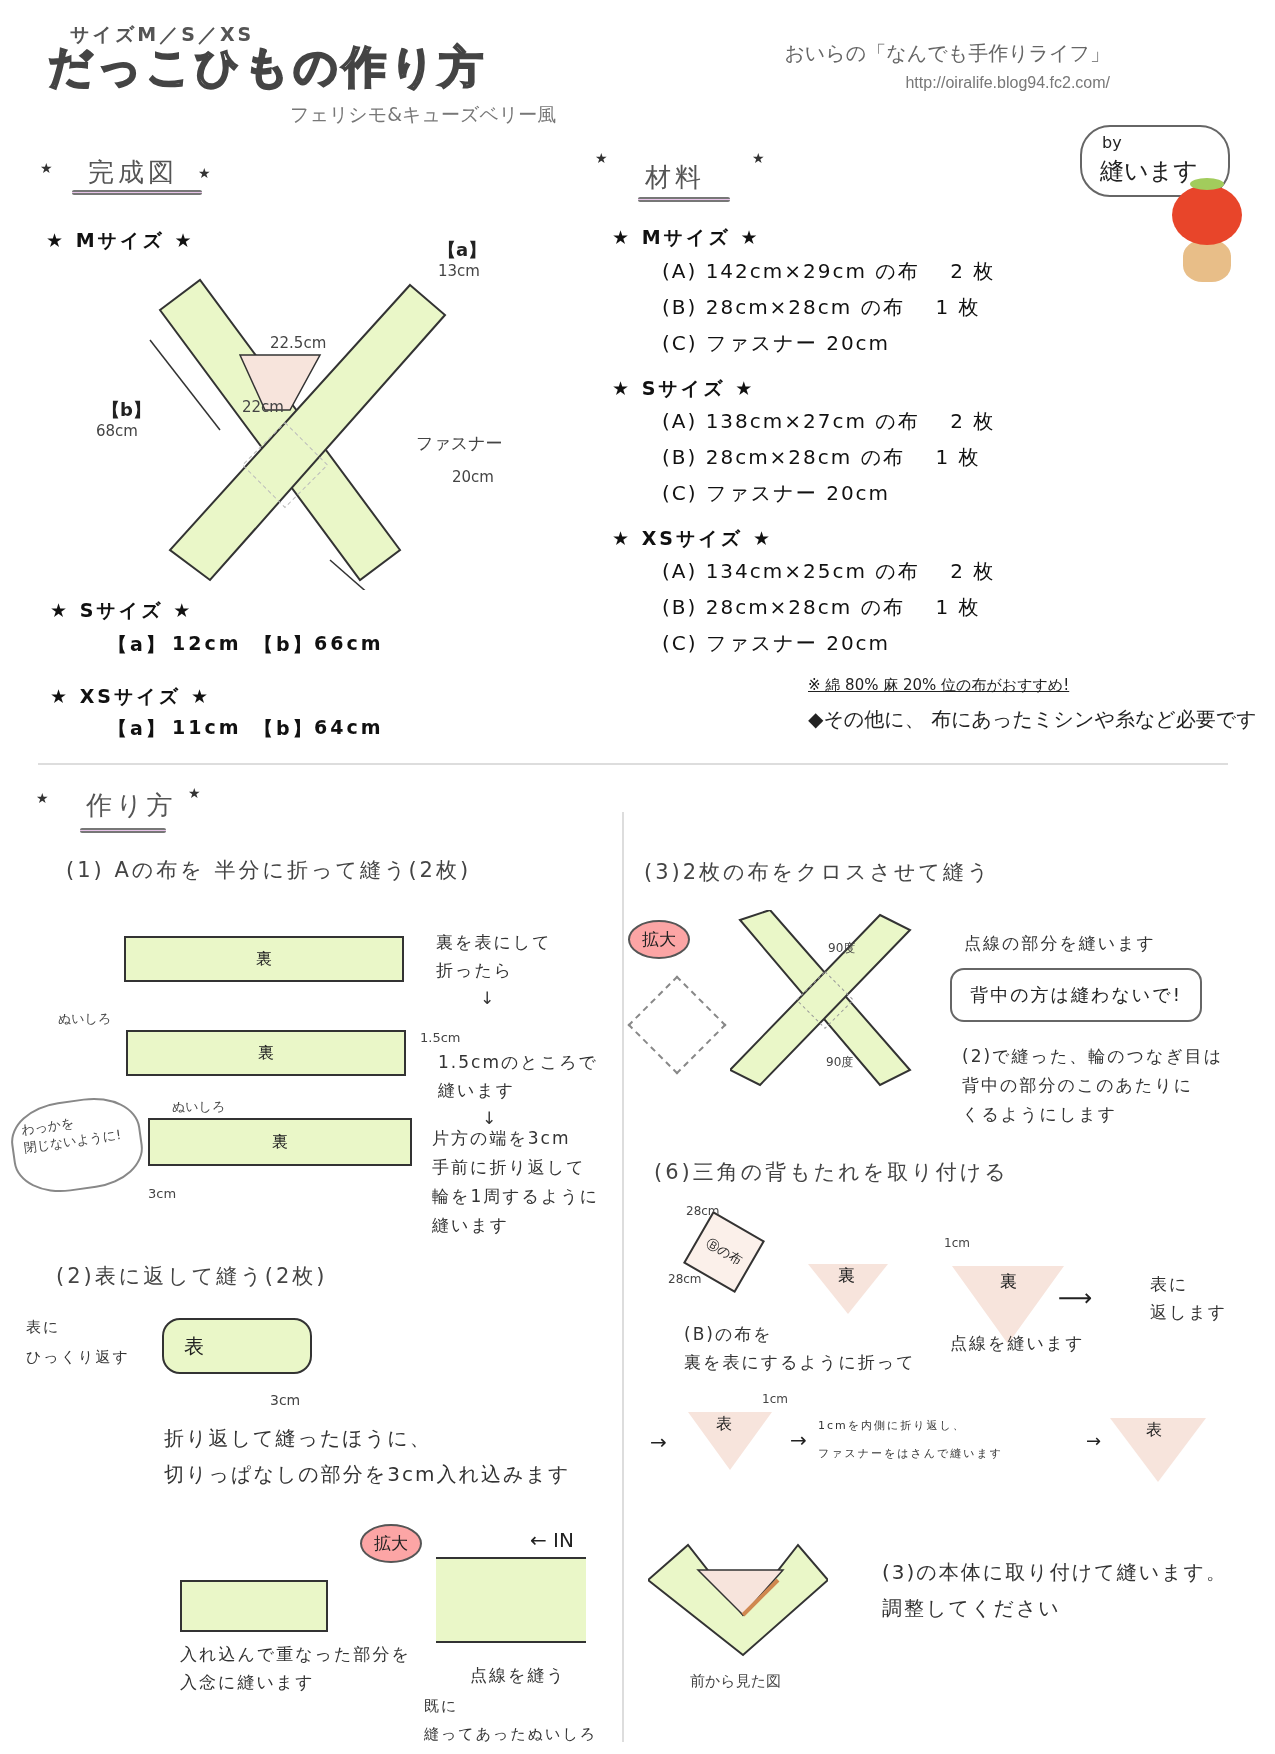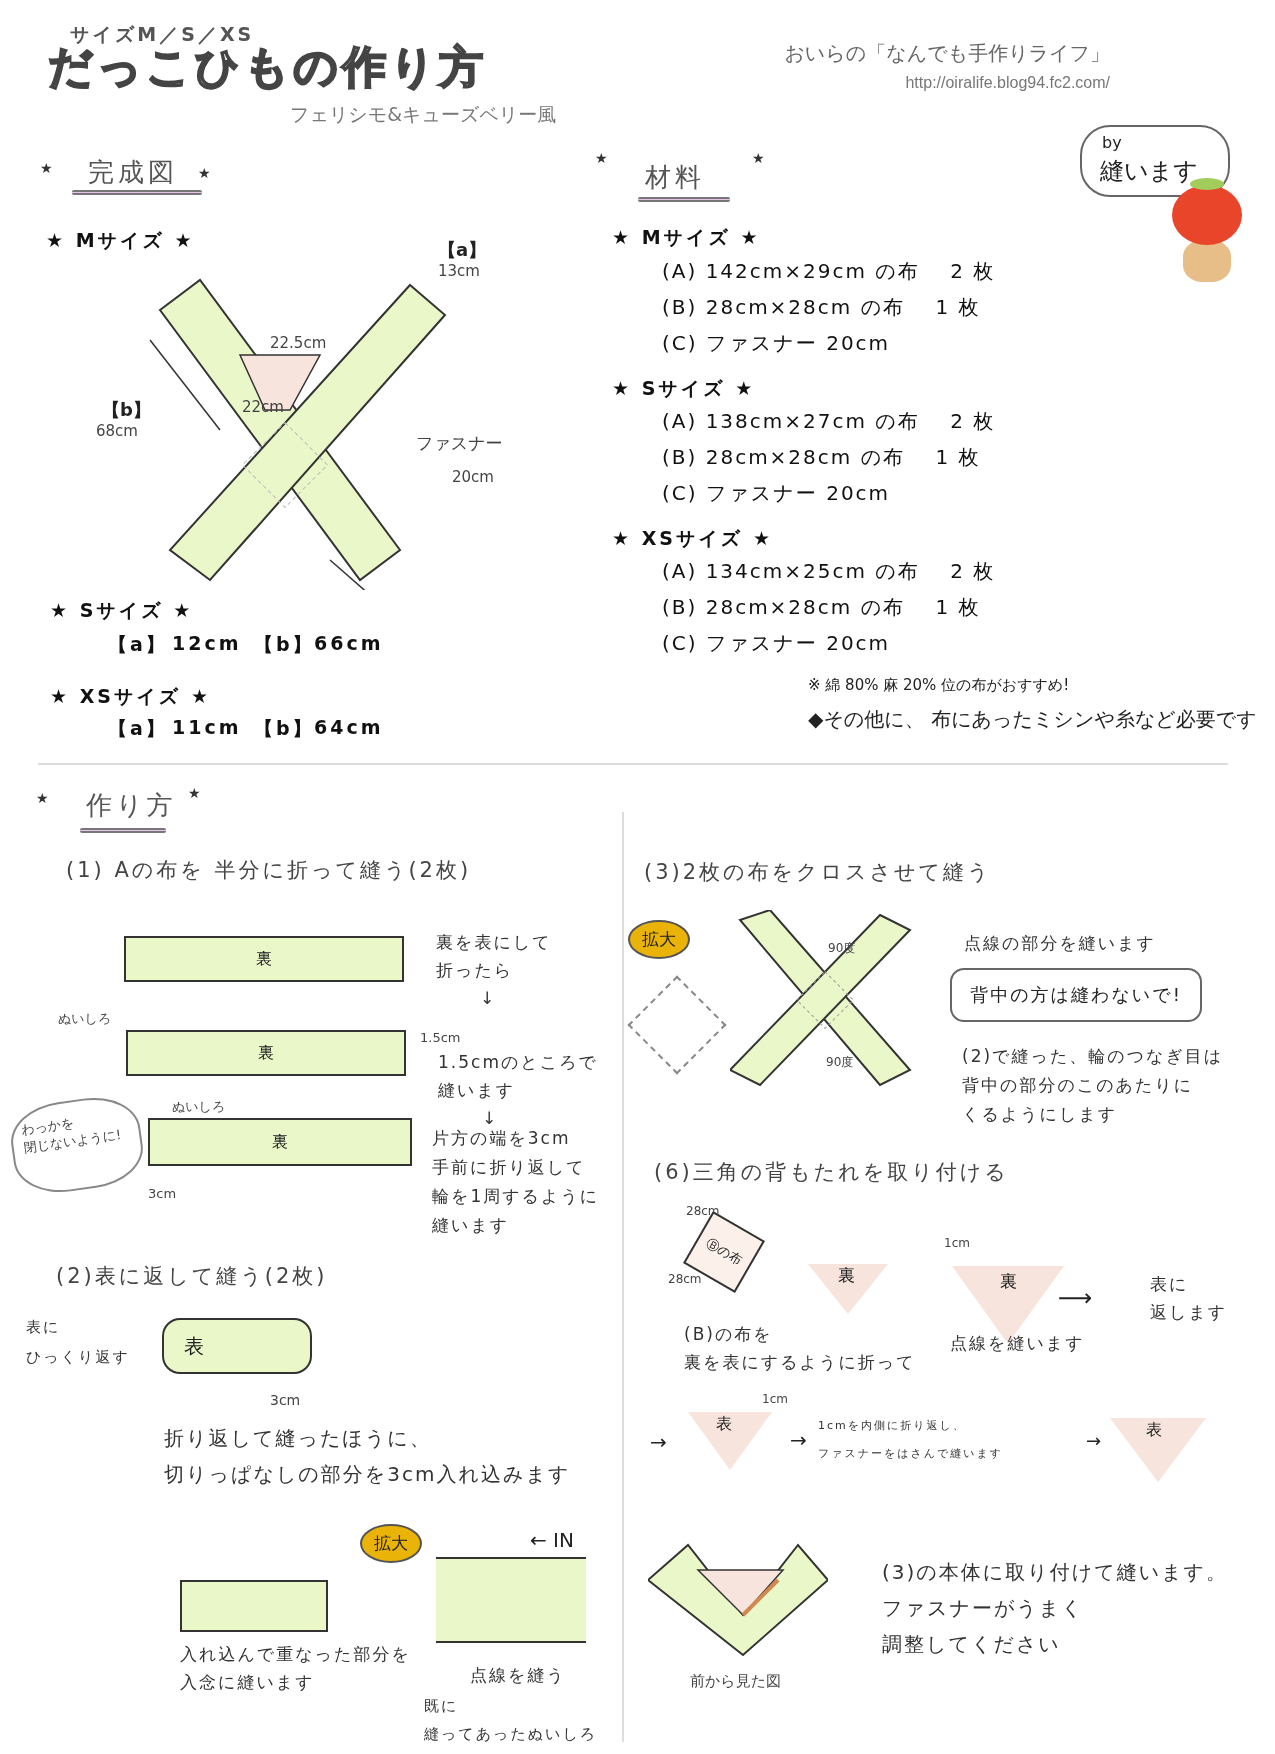--- a/index.html
+++ b/index.html
@@ -104,7 +104,7 @@
 <div class="abs mat-line" style="left:662px;top:594px;">(B) 28cm×28cm の布　 1 枚</div>
 <div class="abs mat-line" style="left:662px;top:630px;">(C) ファスナー 20cm</div>
 
-<div class="abs" style="left:808px;top:676px;font-size:15px;">※ 綿 80% 麻 20% 位の布がおすすめ!</div>
+<div class="abs" style="left:808px;top:676px;font-size:15px;text-decoration:underline;">※ 綿 80% 麻 20% 位の布がおすすめ!</div>
 <div class="abs" style="left:808px;top:706px;font-size:20px;">◆その他に、 布にあったミシンや糸など必要です</div>
 
 <div class="abs divider-h"></div>

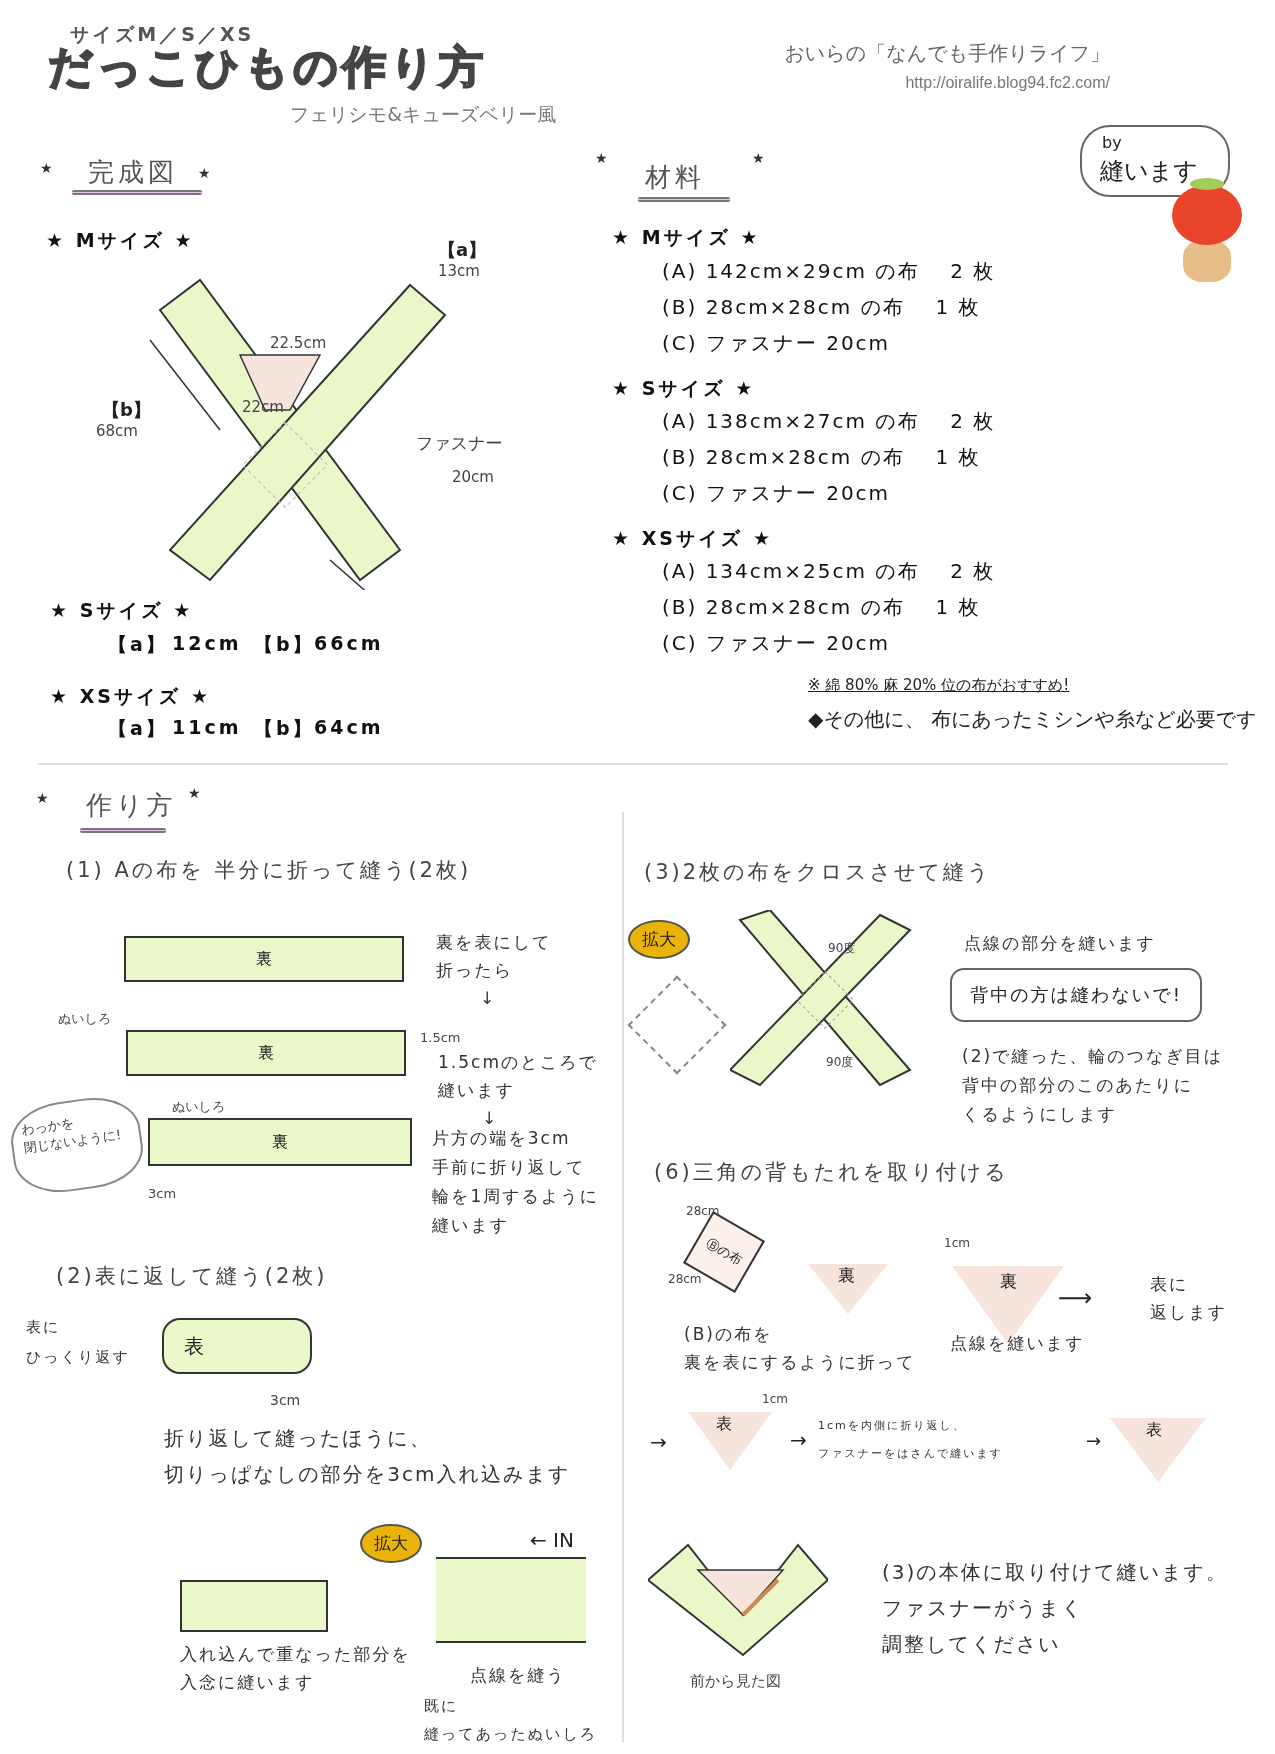--- a/index.html
+++ b/index.html
@@ -24,7 +24,7 @@
   .strip { background: #eaf7c8; border: 2px solid #333; }
   .divider-h { left: 38px; top: 763px; width: 1190px; height: 2px; background: #ddd; }
   .divider-v { left: 622px; top: 812px; width: 2px; height: 930px; background: #ddd; }
-  .bubble { border: 2px solid #555; border-radius: 50%; padding: 6px 12px; background: #eab308; font-size: 17px; }
+  .bubble { border: 2px solid #555; border-radius: 50%; padding: 6px 12px; background: #fca5a5; font-size: 17px; }
   .mascot-bubble { left: 1080px; top: 125px; width: 150px; height: 72px; border: 2px solid #666; border-radius: 30px; background: #fff; }
   .tomato { left: 1172px; top: 185px; width: 70px; height: 60px; background: #e8452a; border-radius: 50%; }
   .tomato-leaf { left: 1190px; top: 178px; width: 34px; height: 12px; background: #a2cc5c; border-radius: 50%; }

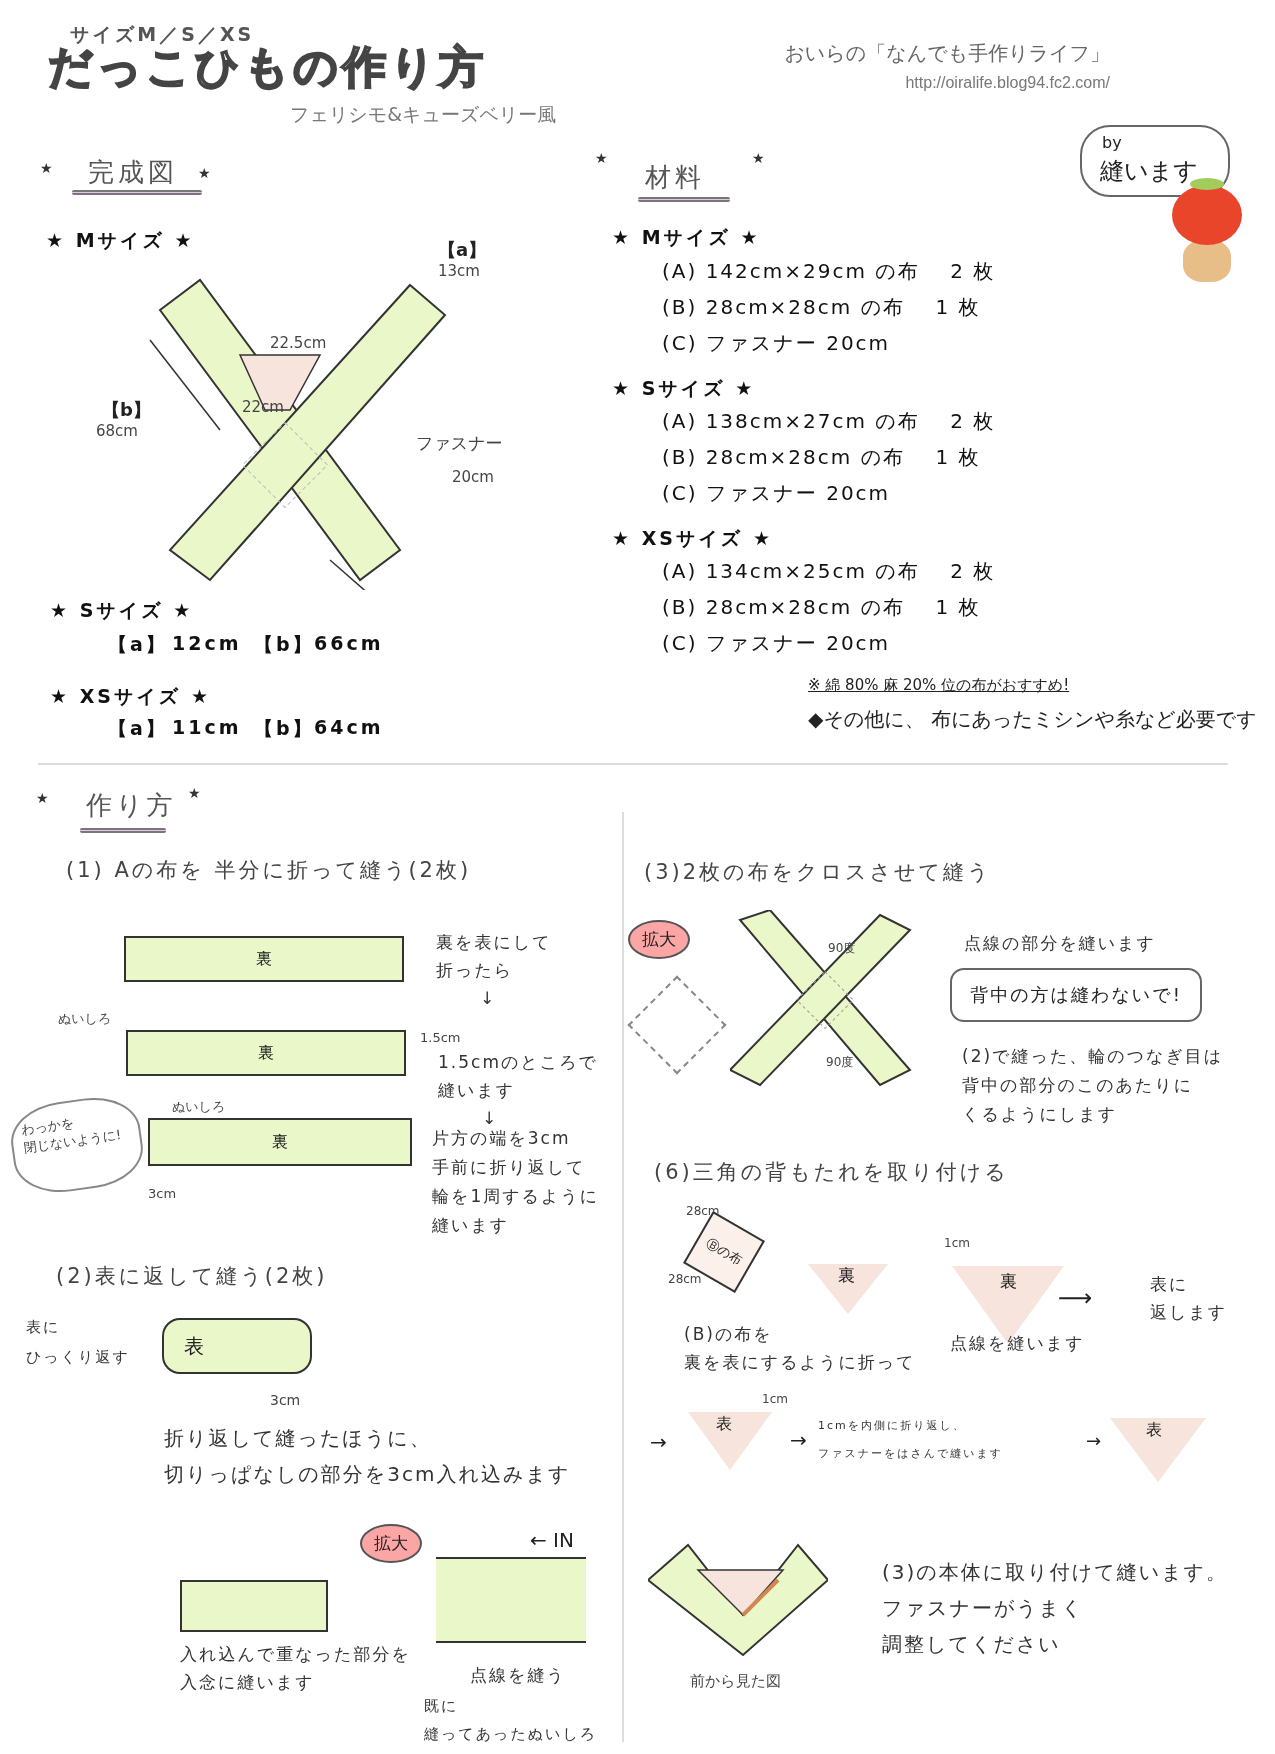--- a/index.html
+++ b/index.html
@@ -228,7 +228,6 @@
 <div class="abs small" style="left:690px;top:1672px;font-size:15px;">前から見た図</div>
 <div class="abs hand" style="left:882px;top:1554px;line-height:36px;font-size:20px;">
   <div>(3)の本体に取り付けて縫います。</div>
-  <div>ファスナーがうまく</div>
   <div>調整してください</div>
 </div>
 

